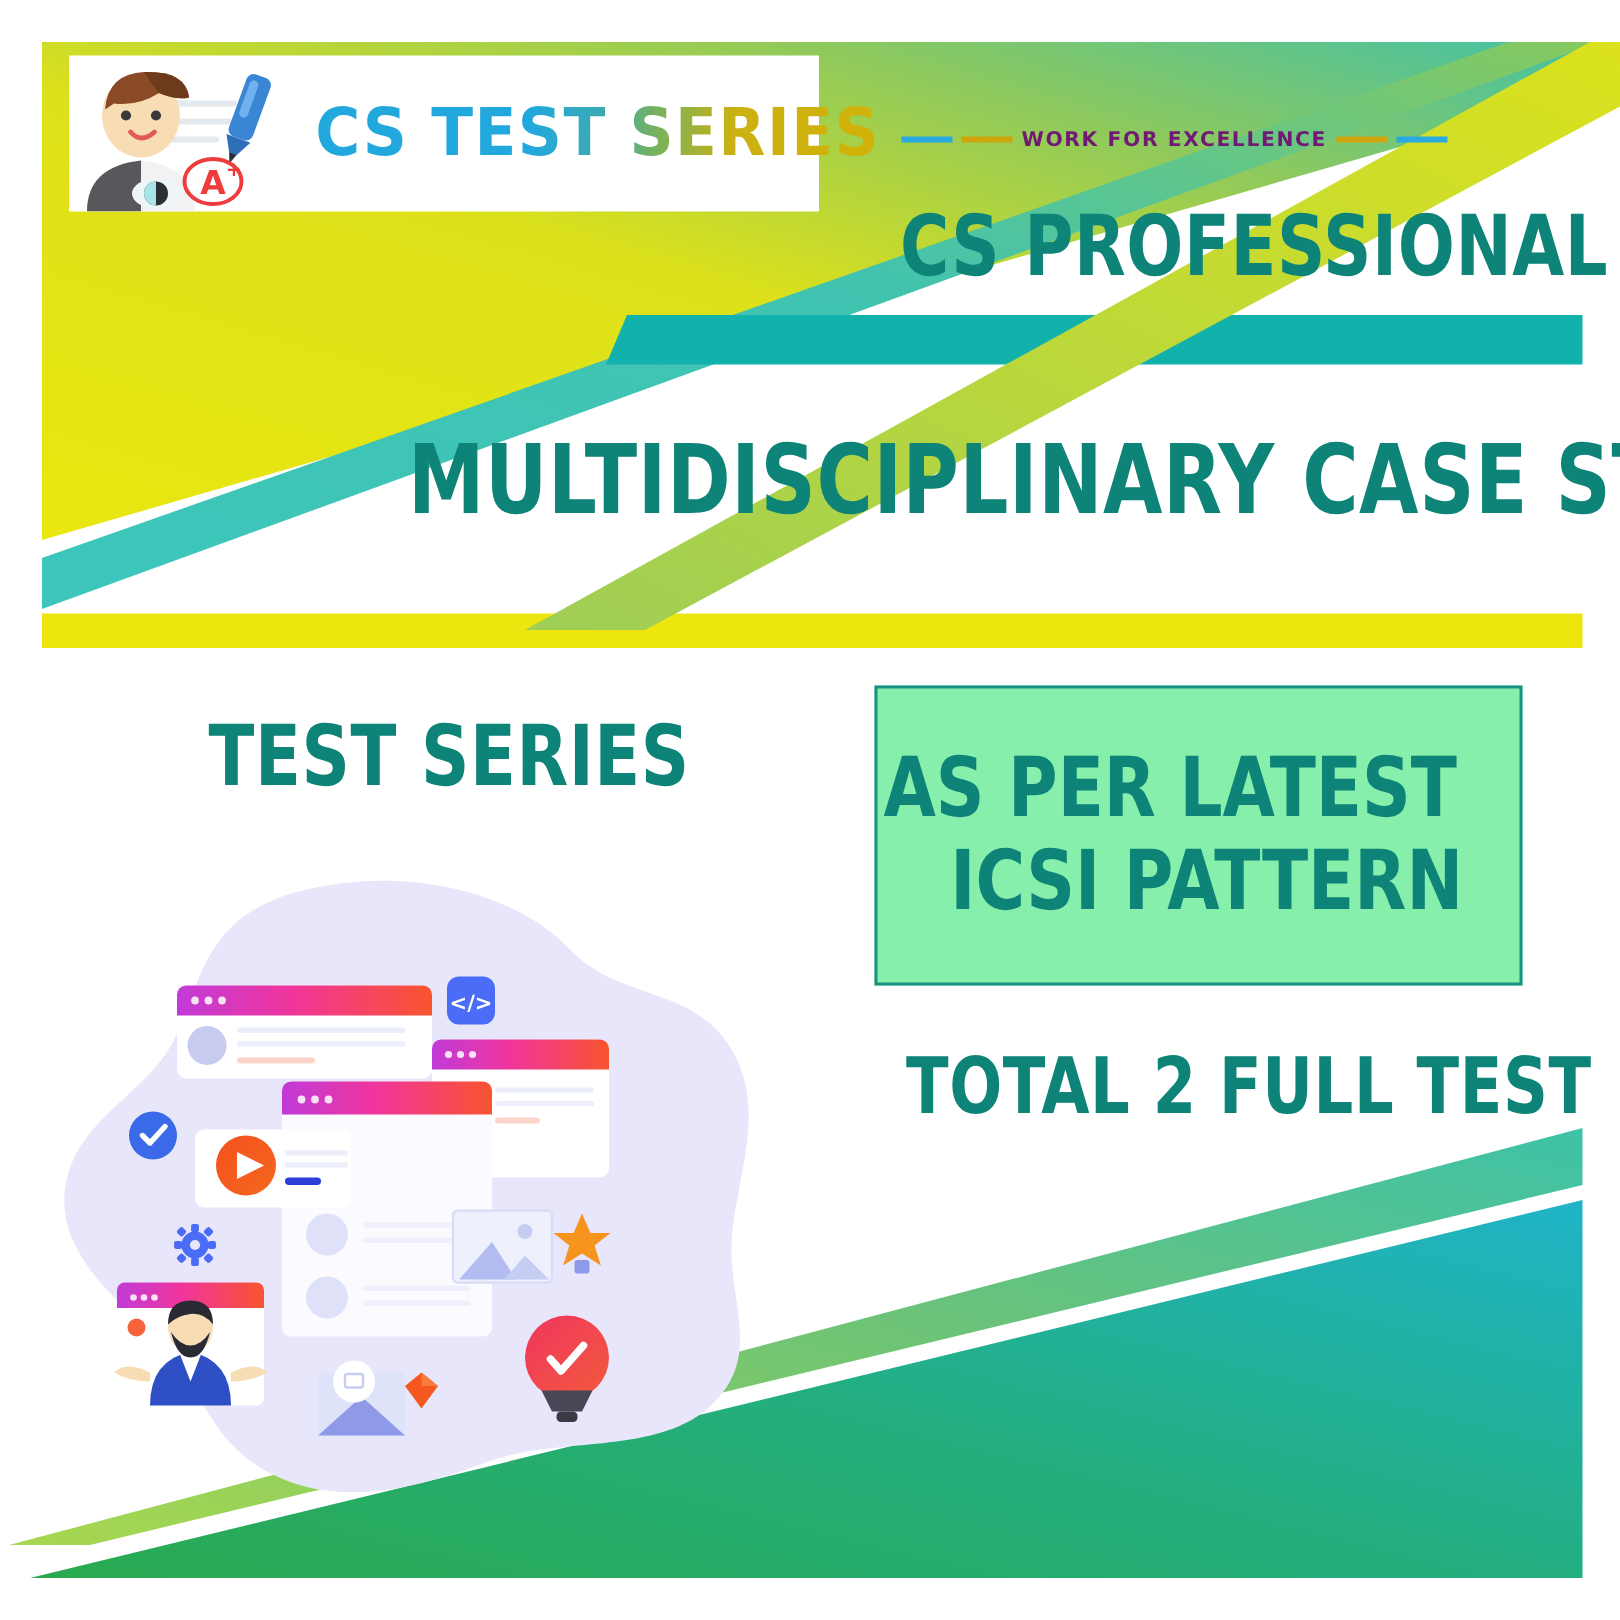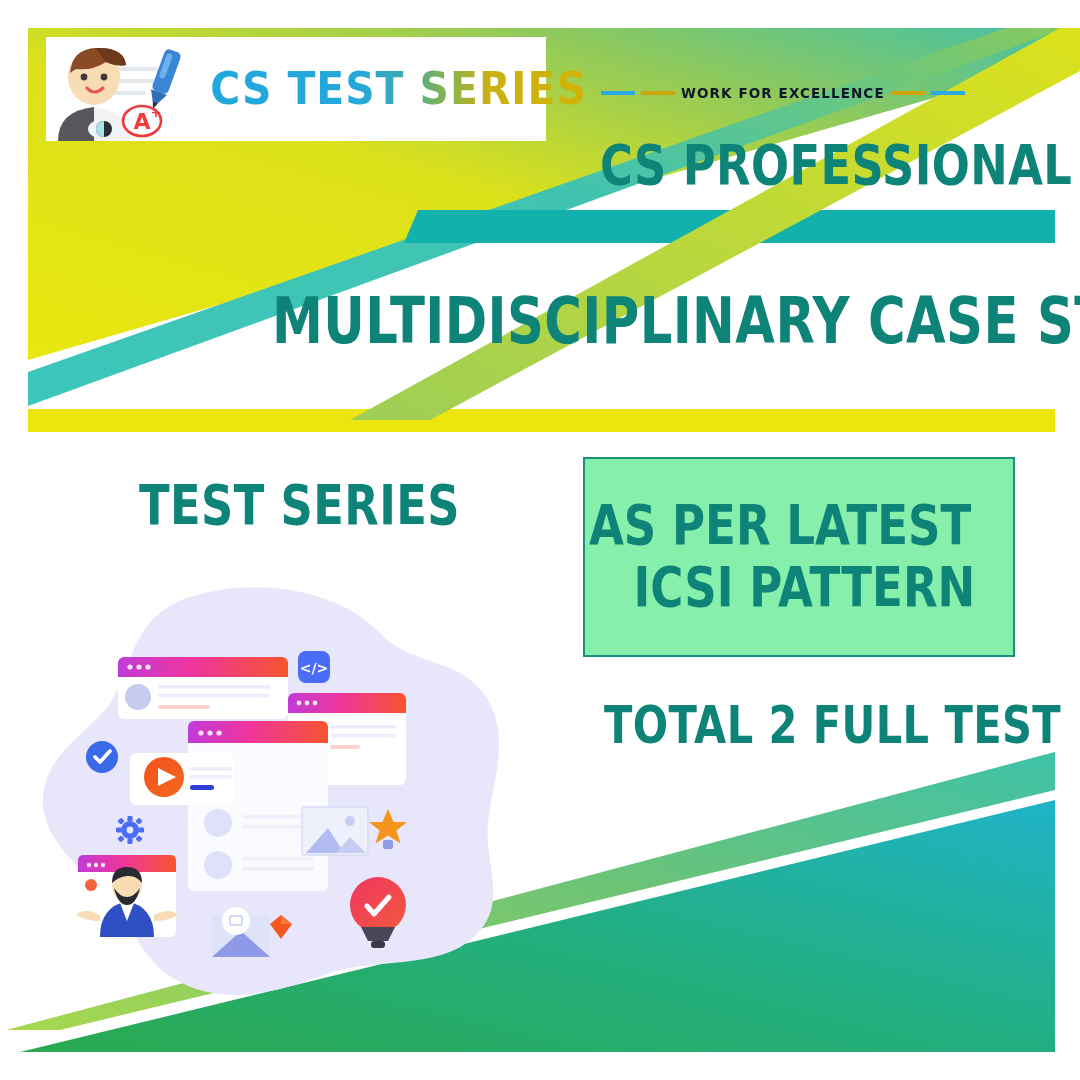--- a/index.html
+++ b/index.html
@@ -46,7 +46,7 @@
   .dash-gd{width:34px;background:#cfa50e;}
   #logo-sub{
     font-family:"DejaVu Sans", sans-serif;
-    font-size:13.5px;font-weight:bold;letter-spacing:1.1px;color:#0f172a;
+    font-size:13.5px;font-weight:bold;letter-spacing:1.1px;color:#701a75;
     white-space:nowrap;
   }
   

